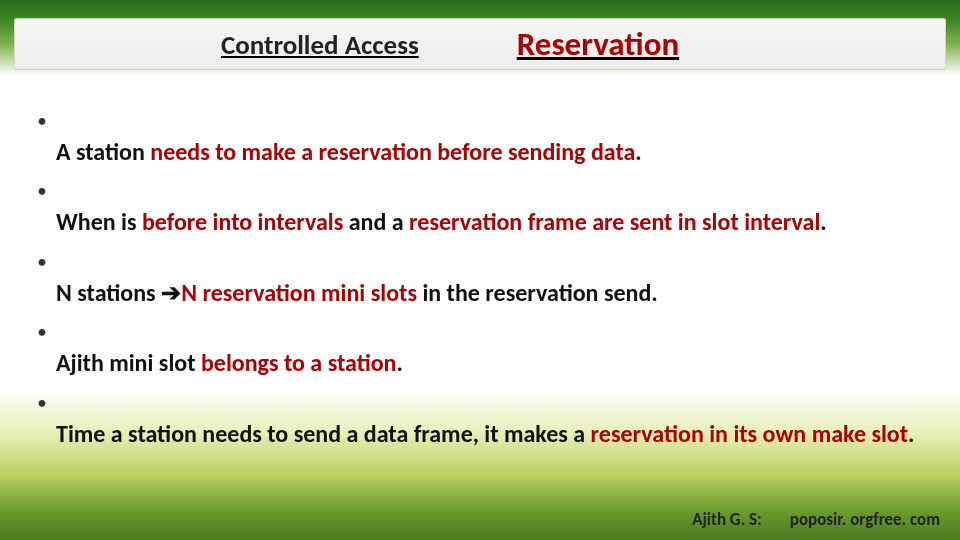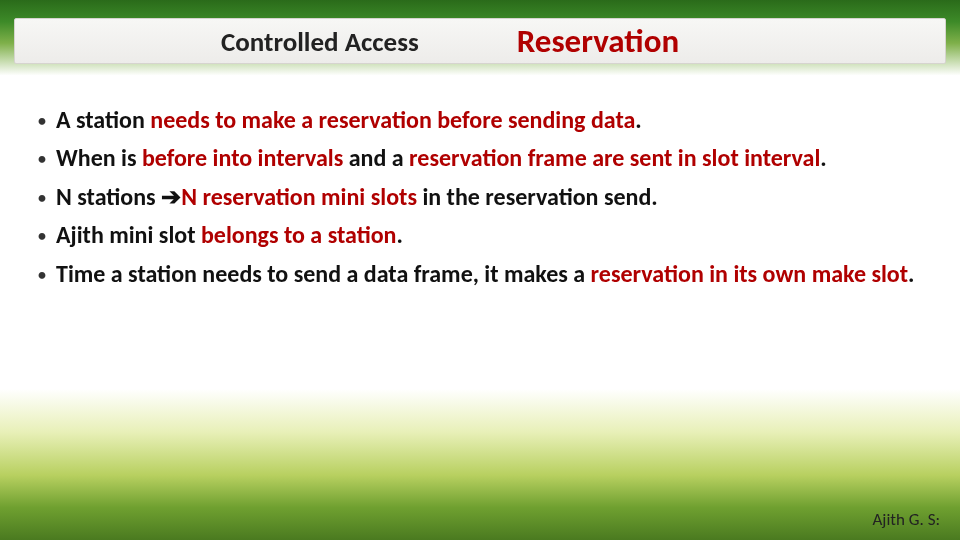--- a/index.html
+++ b/index.html
@@ -12,10 +12,10 @@
     position: relative;
   }
   .title-bar {
-    position: absolute; top: 18px; left: 14px; right: 14px; height: 46px;
+    position: absolute; top: 18px; left: 14px; right: 14px; height: 52px;
     background: linear-gradient(to bottom, #f7f7f5 0%, #edecea 100%);
     border: 1px solid #d6d4cf; border-radius: 2px;
-    display: flex; align-items: center;
+    display: flex; align-items: center; text-decoration: underline;
   }
   .title-main { color: #222; font-weight: 700; font-size: 27px; margin-left: 206px; }
   .title-sub { color: #b00000; font-weight: 700; font-size: 33px; margin-left: 98px; }

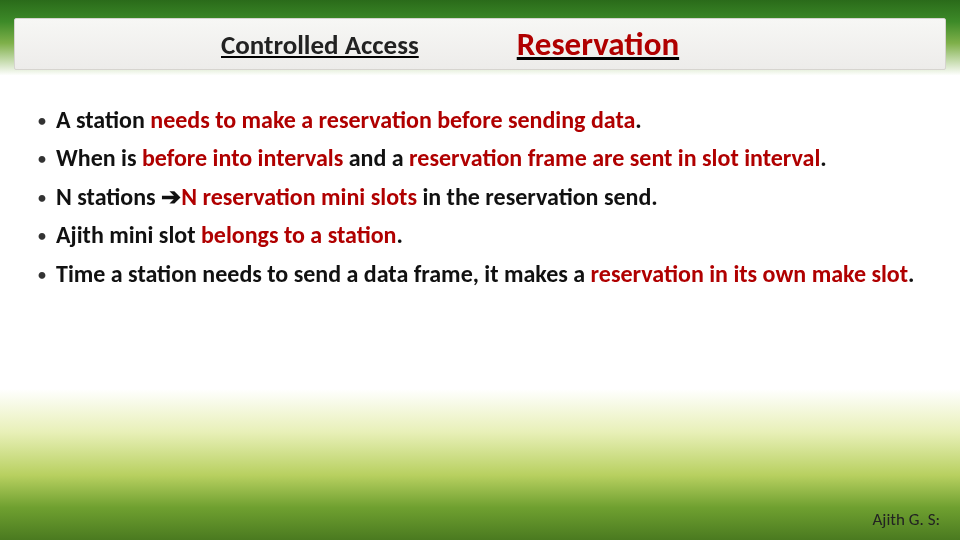--- a/index.html
+++ b/index.html
@@ -23,7 +23,7 @@
   ul { list-style: none; }
   li { display: flex; align-items: flex-start; font-size: 24px; color: #111; font-weight: 600; line-height: 1.35; margin-bottom: 6px; }
   .bullet { width: 28px; flex-shrink: 0; font-size: 16px; color: #333; padding-top: 6px; text-align: center; }
-  .text { flex: 1; }
+  .text { flex: 1; margin-top: 32px; }
   .red { color: #b00000; }
   .arrow { font-family: 'Arial Unicode MS', Arial, sans-serif; }
   .footer { position: absolute; bottom: 10px; right: 20px; font-size: 17px; font-weight: 400; color: #222; display: flex; gap: 28px; }

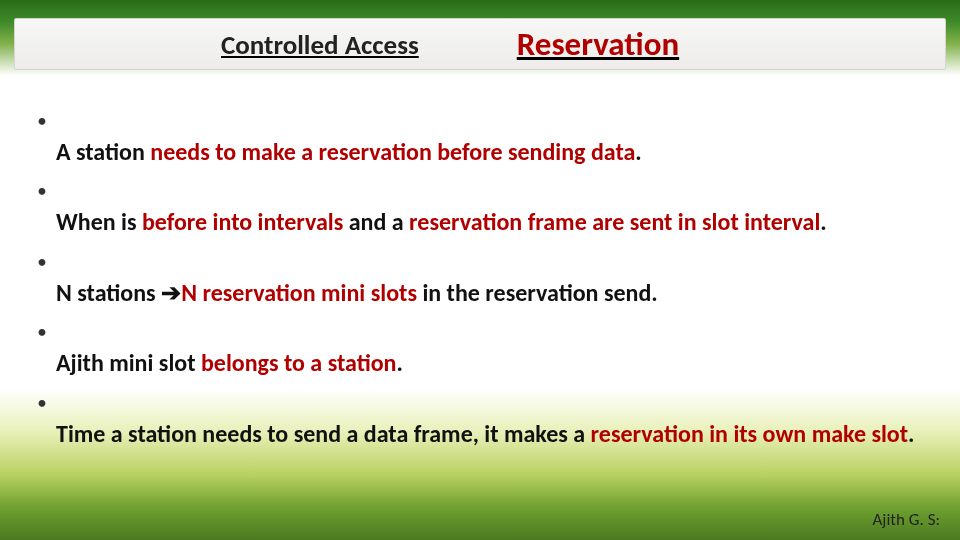--- a/index.html
+++ b/index.html
@@ -26,7 +26,7 @@
   .text { flex: 1; margin-top: 32px; }
   .red { color: #b00000; }
   .arrow { font-family: 'Arial Unicode MS', Arial, sans-serif; }
-  .footer { position: absolute; bottom: 10px; right: 20px; font-size: 17px; font-weight: 400; color: #222; display: flex; gap: 28px; }
+  .footer { position: absolute; bottom: 10px; right: 20px; font-size: 17px; font-weight: 700; color: #222; display: flex; gap: 28px; }
 </style>
 </head>
 <body>

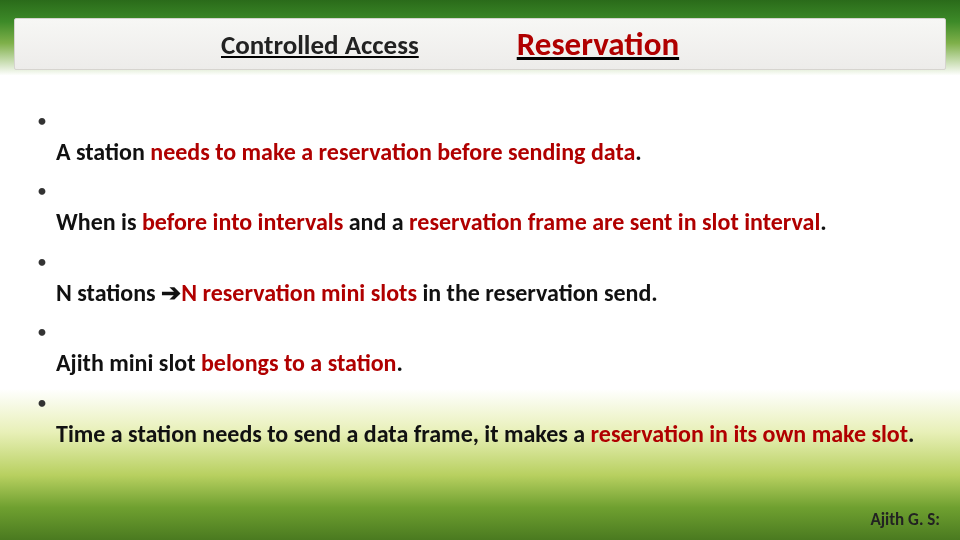--- a/index.html
+++ b/index.html
@@ -74,6 +74,7 @@
 
   <div class="footer">
     <span>Ajith G. S:</span>
+    <span>poposir. orgfree. com</span>
   </div>
 </div>
 

